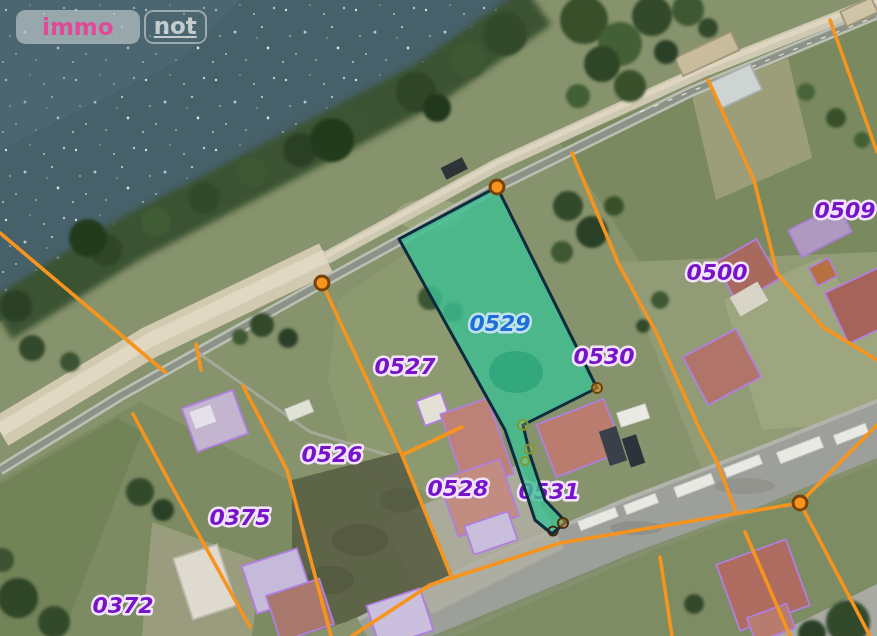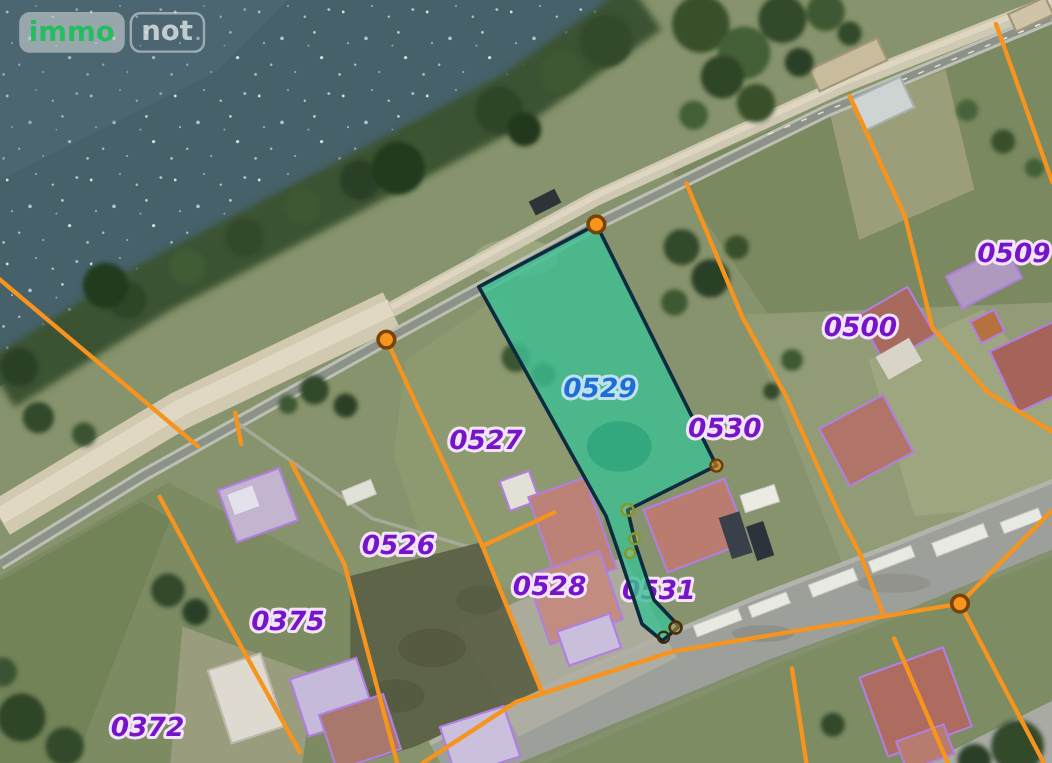--- a/index.html
+++ b/index.html
@@ -10,7 +10,7 @@
   .parcel-label.selected{fill:#1d6fd6;stroke:#bfe2ee;}
   .logo{position:absolute;top:10px;left:16px;display:flex;gap:4px;opacity:.93;
     font-family:"DejaVu Sans",sans-serif;font-weight:700;font-size:23px;}
-  .logo .immo{background:rgba(226,230,227,.55);color:#22c55e;padding:1px 8px;border-radius:9px;line-height:32px;}
+  .logo .immo{background:rgba(226,230,227,.55);color:#ec4899;padding:1px 26px;border-radius:9px;line-height:32px;}
   .logo .not{border:2px solid rgba(250,252,250,.5);color:rgba(240,244,241,.78);padding:0 8px;border-radius:9px;line-height:29px;}
 </style>
 </head>

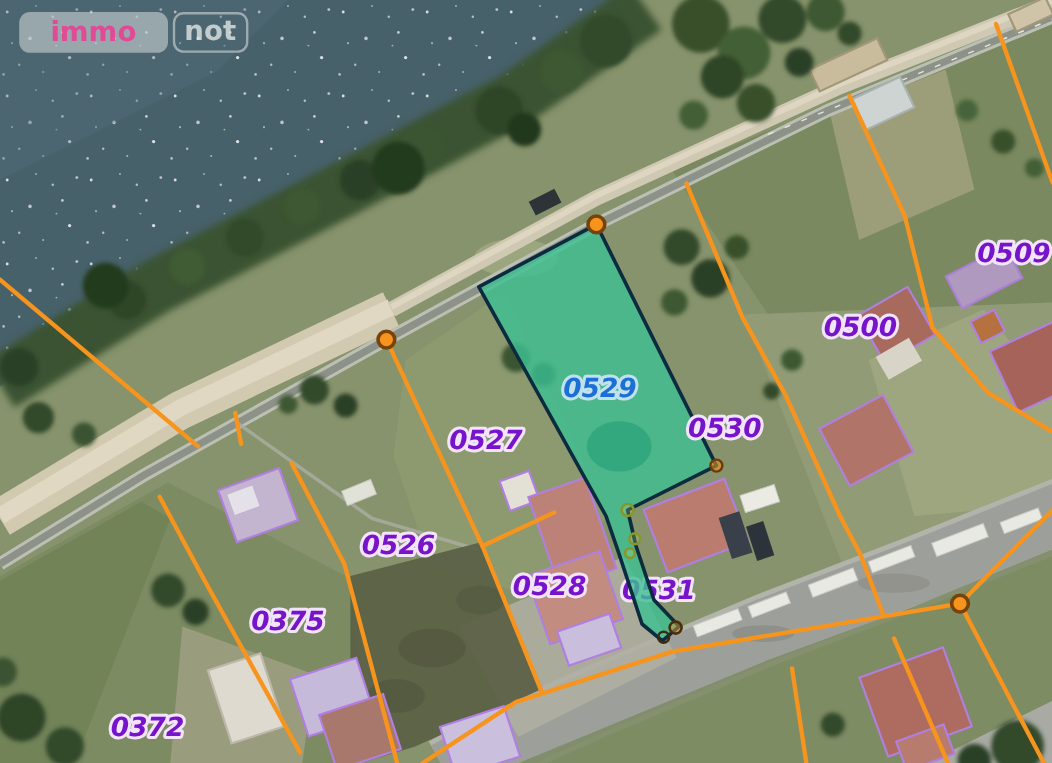--- a/index.html
+++ b/index.html
@@ -11,7 +11,7 @@
   .logo{position:absolute;top:10px;left:16px;display:flex;gap:4px;opacity:.93;
     font-family:"DejaVu Sans",sans-serif;font-weight:700;font-size:23px;}
   .logo .immo{background:rgba(226,230,227,.55);color:#ec4899;padding:1px 26px;border-radius:9px;line-height:32px;}
-  .logo .not{border:2px solid rgba(250,252,250,.5);color:rgba(240,244,241,.78);padding:0 8px;border-radius:9px;line-height:29px;}
+  .logo .not{border:2px solid rgba(250,252,250,.5);color:rgba(240,244,241,.78);padding:0 8px;border-radius:9px;line-height:29px;text-decoration:underline;}
 </style>
 </head>
 <body>

